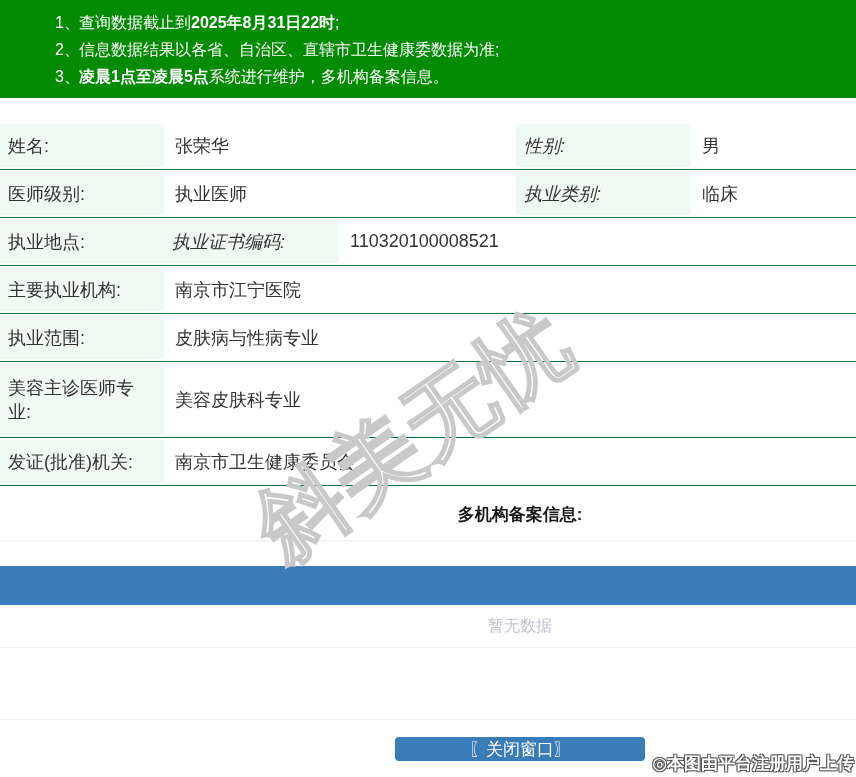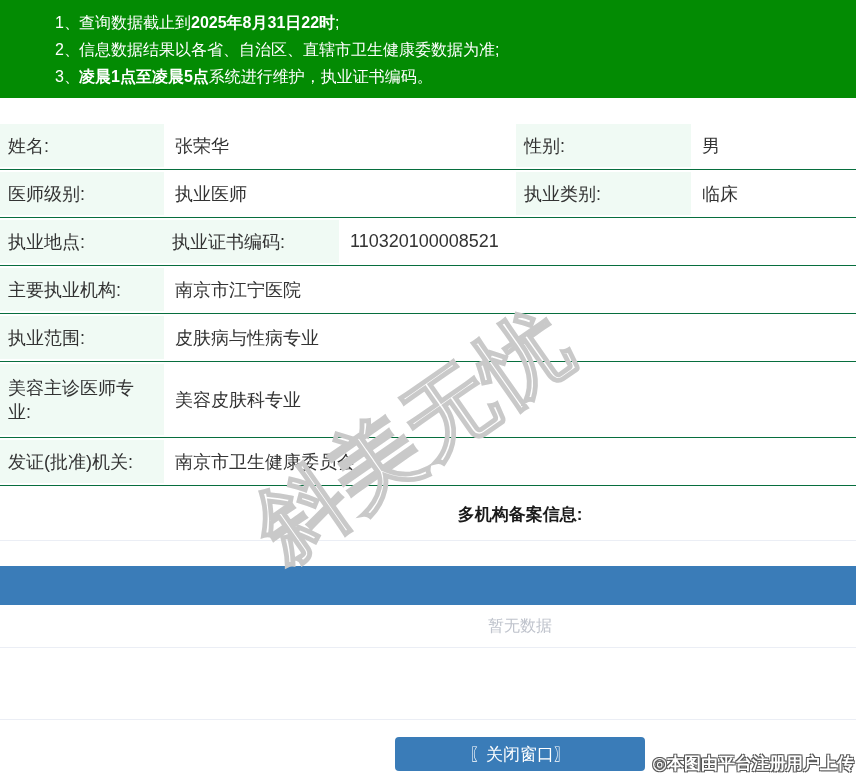--- a/index.html
+++ b/index.html
@@ -78,7 +78,7 @@
       </div>
       <div class="notice-line">
         <span class="notice-num">3、</span>
-        <span><span></span><b>凌晨1点至凌晨5点</b><span>系统进行维护，执业证书编码。</span></span>
+        <span><span></span><b>凌晨1点至凌晨5点</b><span>系统进行维护，多机构备案信息。</span></span>
       </div>
     </div>
 

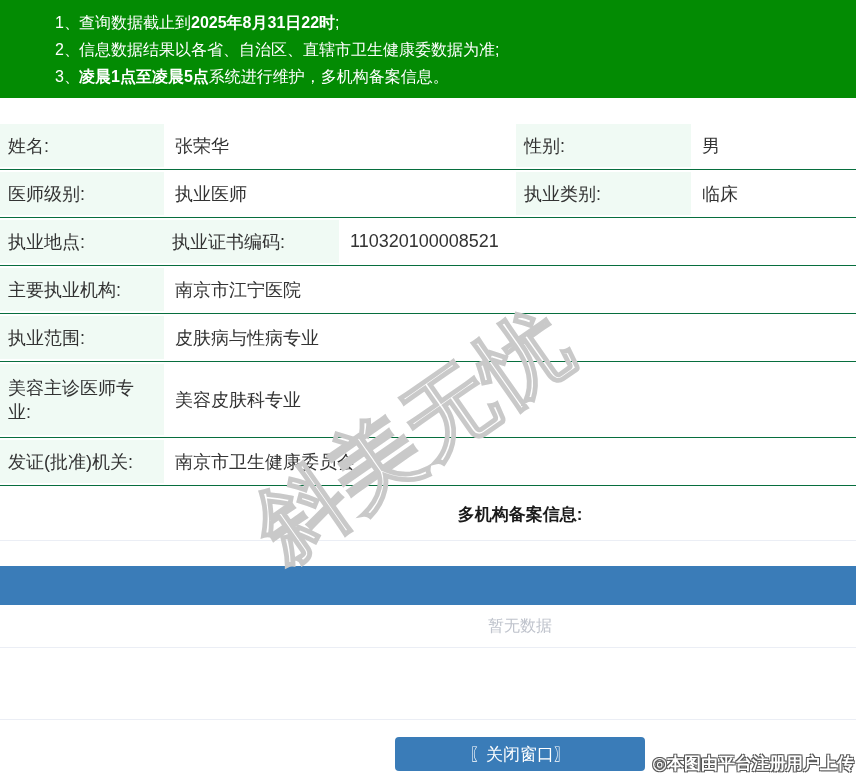--- a/index.html
+++ b/index.html
@@ -24,7 +24,7 @@
   .cell.value { padding-left: 11px; color: #333; }
   .w-l1 { width: 164px; flex: 0 0 auto; }
   .w-v1 { width: 352px; flex: 0 0 auto; }
-  .w-l2 { width: 175px; flex: 0 0 auto; }
+  .w-l2 { width: 175px; flex: 0 0 auto; font-style: italic; }
   .w-v2 { flex: 1 1 auto; padding-left: 17px; }
   .w-vfull { flex: 1 1 auto; }
   .h48 { min-height: 48px; }

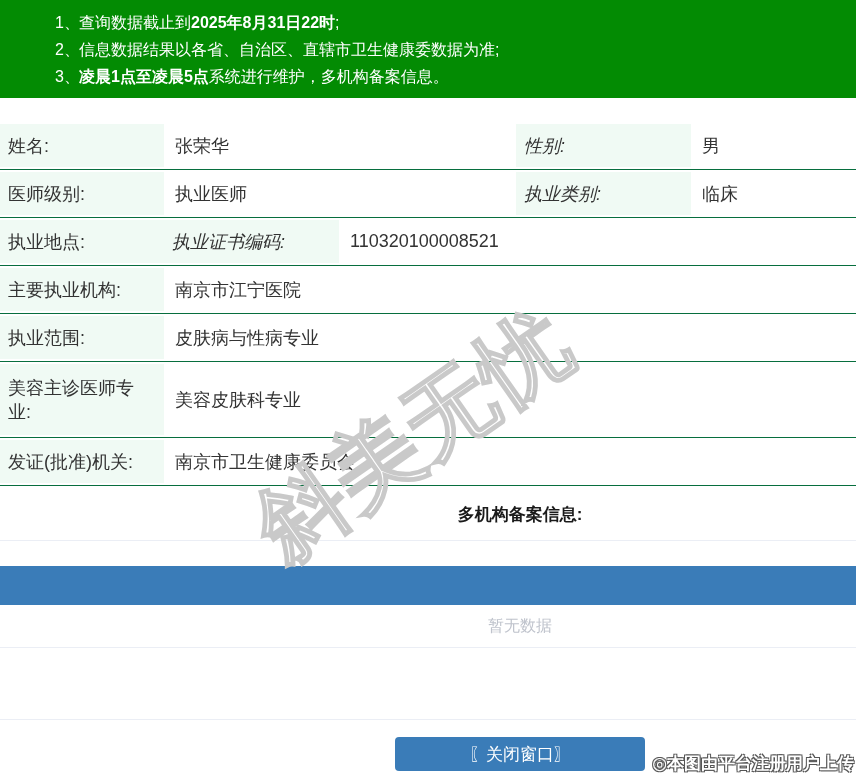--- a/index.html
+++ b/index.html
@@ -47,7 +47,7 @@
 
   
   .button-row { width: 1040px; display: flex; justify-content: center; margin-top: 17px; }
-  .close-button { width: 250px; height: 34px; background: #3a7cb8; border: none; border-radius: 4px;
+  .close-button { width: 250px; height: 24px; background: #3a7cb8; border: none; border-radius: 4px;
     color: #fff; font-size: 17px; font-family: inherit; cursor: pointer;
     display: flex; align-items: center; justify-content: center; }
 

